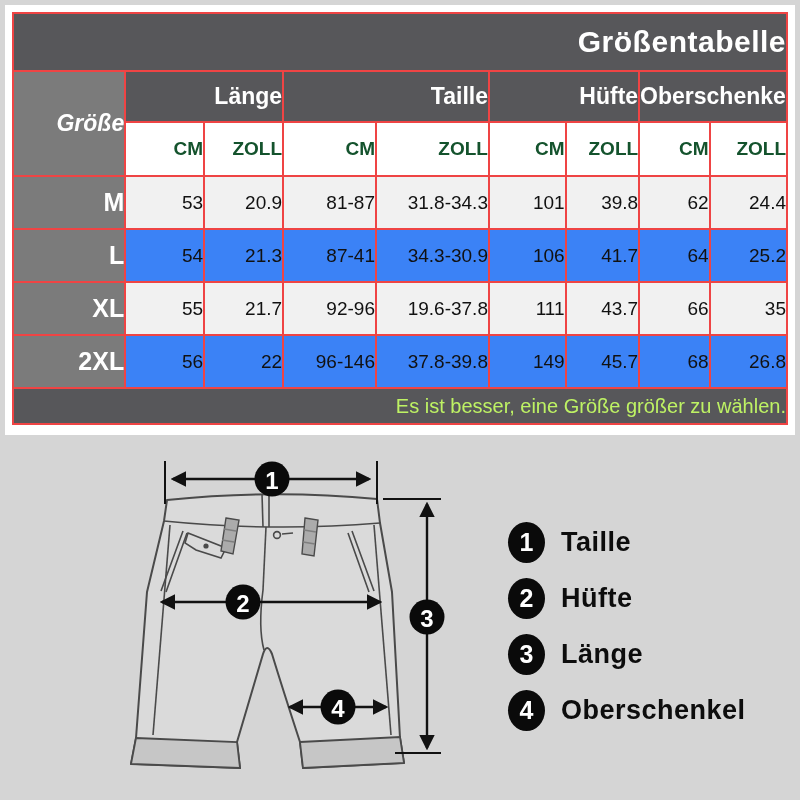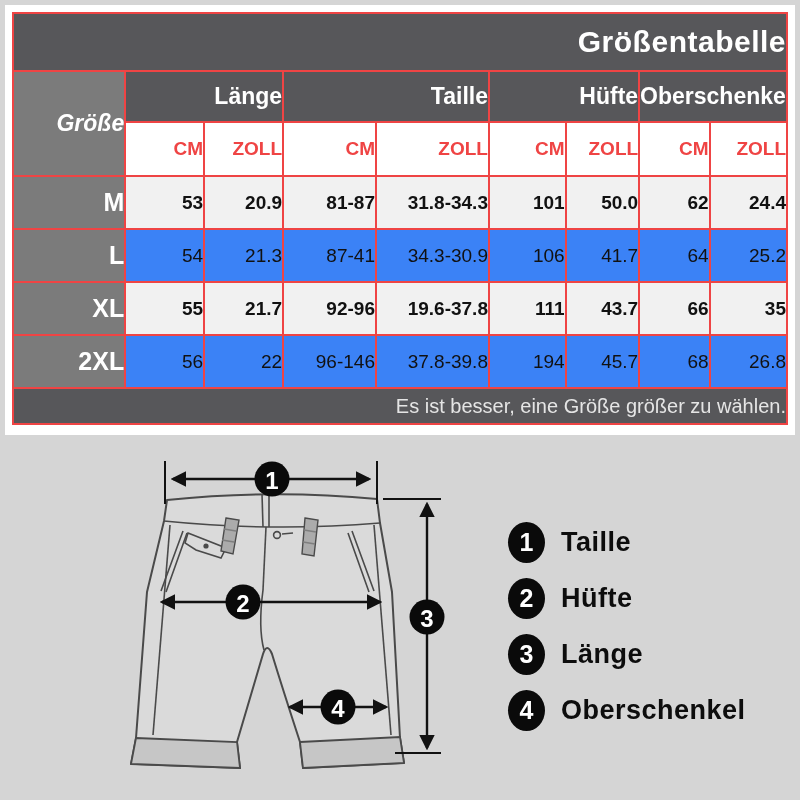--- a/index.html
+++ b/index.html
@@ -32,7 +32,7 @@
     background:#7b7b7b !important;color:#ffffff;font-size:24px;font-weight:700;font-style:italic;
   }
   .unit-row th{
-    background:#ffffff;color:#ef4444;font-size:19px;font-weight:700;height:52px;
+    background:#ffffff;color:#14532d;font-size:19px;font-weight:700;height:52px;
   }
   .data-row th{
     background:#7b7b7b;color:#ffffff;font-size:25px;font-weight:700;height:51px;

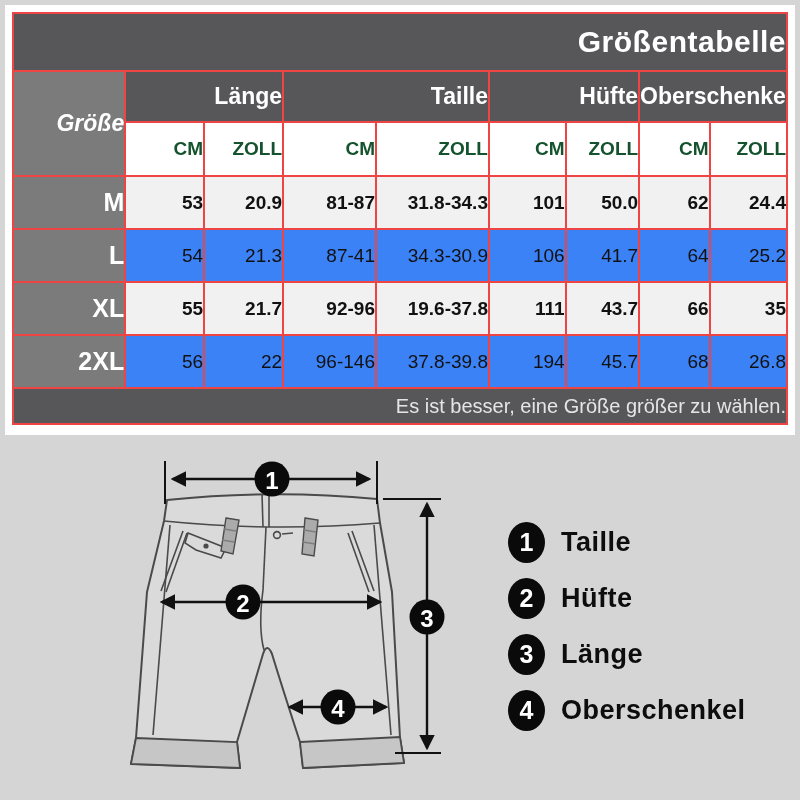--- a/index.html
+++ b/index.html
@@ -38,7 +38,7 @@
     background:#7b7b7b;color:#ffffff;font-size:25px;font-weight:700;height:51px;
   }
   .data-row td{background:#3b82f6;color:#111111;font-size:19px;}
-  .data-row.alt td{background:#f1f1f1;font-weight:bold;}
+  .data-row.alt td{background:#f1f1f1;}
   .footer-row td{
     background:#57575a;color:#e5e5e5;font-size:20px;font-weight:400;height:34px;
   }

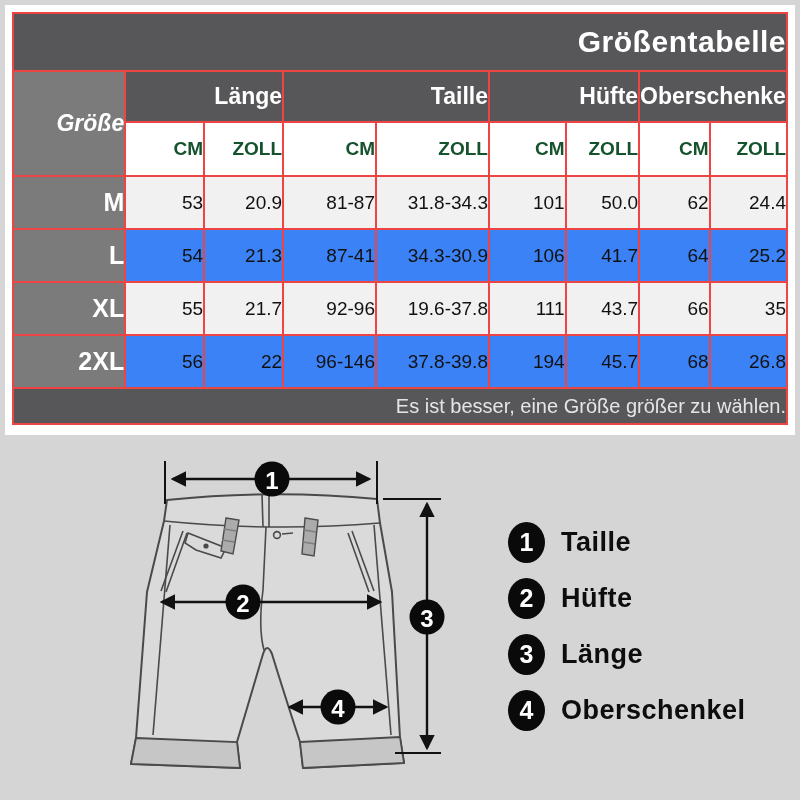--- a/index.html
+++ b/index.html
@@ -105,7 +105,7 @@
       <td>81-87</td>
       <td>31.8-34.3</td>
       <td>101</td>
-      <td>50.0</td>
+      <td>39.8</td>
       <td>62</td>
       <td>24.4</td>
     </tr>

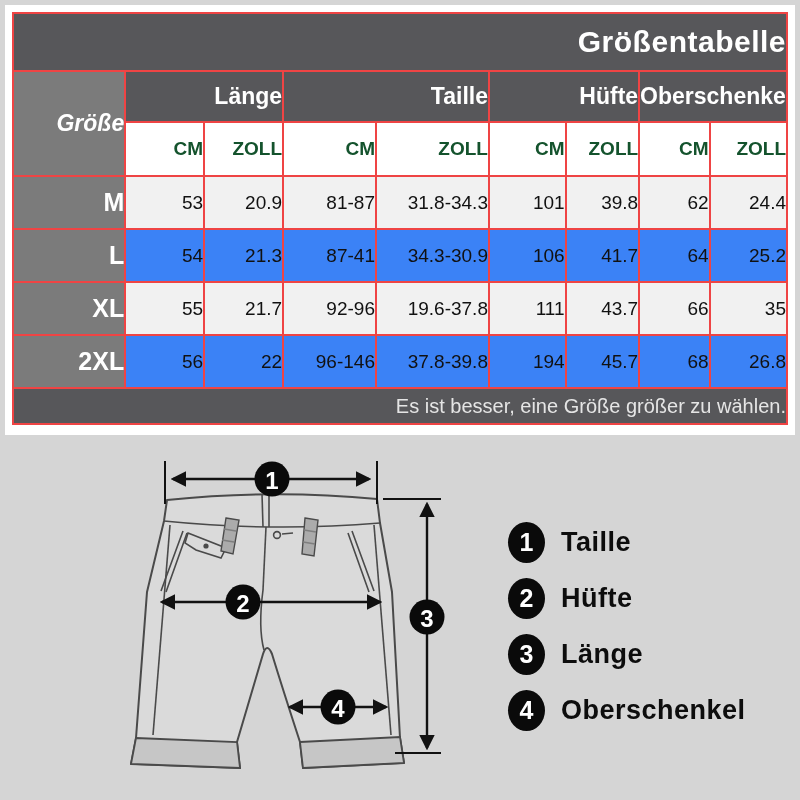--- a/index.html
+++ b/index.html
@@ -137,7 +137,7 @@
       <td>22</td>
       <td>96-146</td>
       <td>37.8-39.8</td>
-      <td>194</td>
+      <td>149</td>
       <td>45.7</td>
       <td>68</td>
       <td>26.8</td>

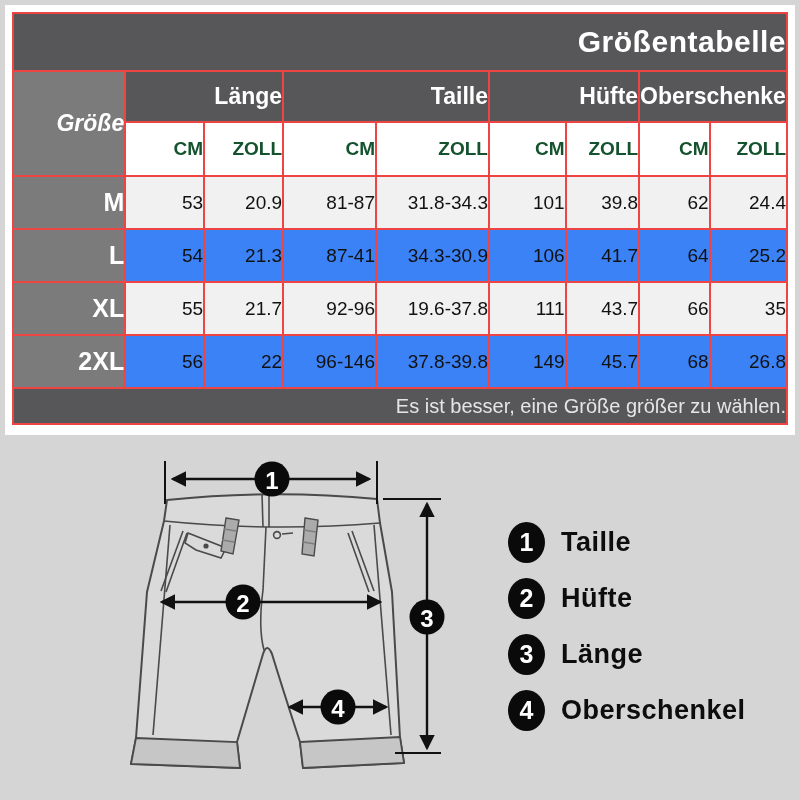--- a/index.html
+++ b/index.html
@@ -40,7 +40,7 @@
   .data-row td{background:#3b82f6;color:#111111;font-size:19px;}
   .data-row.alt td{background:#f1f1f1;}
   .footer-row td{
-    background:#57575a;color:#e5e5e5;font-size:20px;font-weight:400;height:34px;
+    background:#57575a;color:#bef264;font-size:20px;font-weight:400;height:34px;
   }
   
   .diagram-area{

